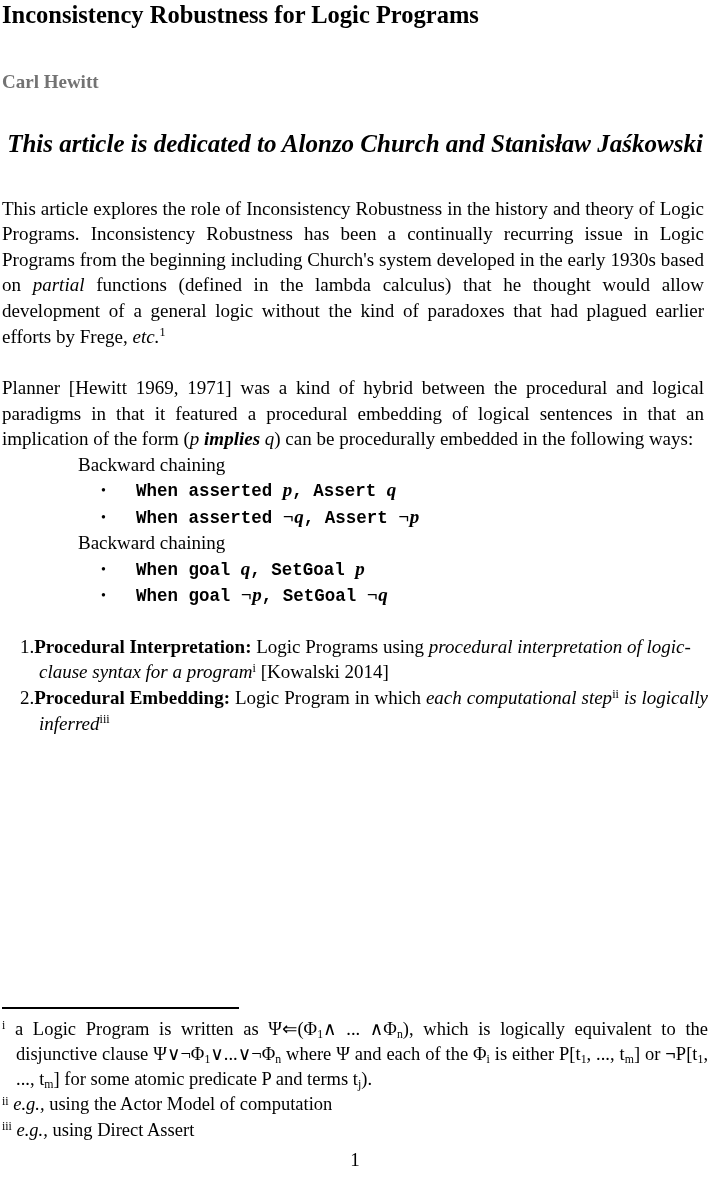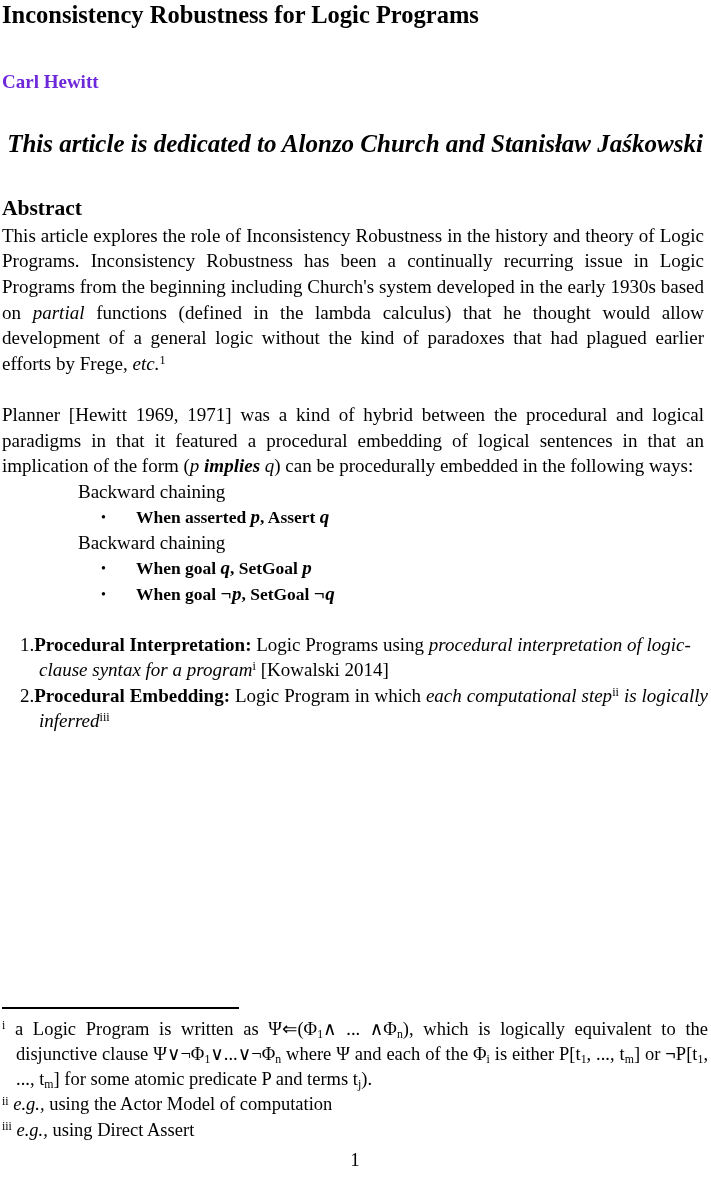--- a/index.html
+++ b/index.html
@@ -14,7 +14,7 @@
   .page { position: relative; width: 711px; height: 848px; padding: 2px 3px 4px 2px; }
 
   .title { font-size: 24.5px; font-weight: bold; line-height: 1.1; margin: 0 0 40px 0; }
-  .author { font-weight: bold; color: #6d28d9; line-height: 1.35; margin: 0 0 32px 0; font-family: Liberation Serif, serif; }
+  .author { font-weight: bold; color: #737373; line-height: 1.35; margin: 0 0 32px 0; font-family: Liberation Serif, serif; }
   .dedication { font-weight: bold; font-style: italic; font-size: 25px; text-align: center; line-height: 1.33; margin: 0 0 36px 0; }
   .abstract-heading { font-size: 21.5px; font-weight: bold; line-height: 1.12; margin: 0 0 3px 0; }
 

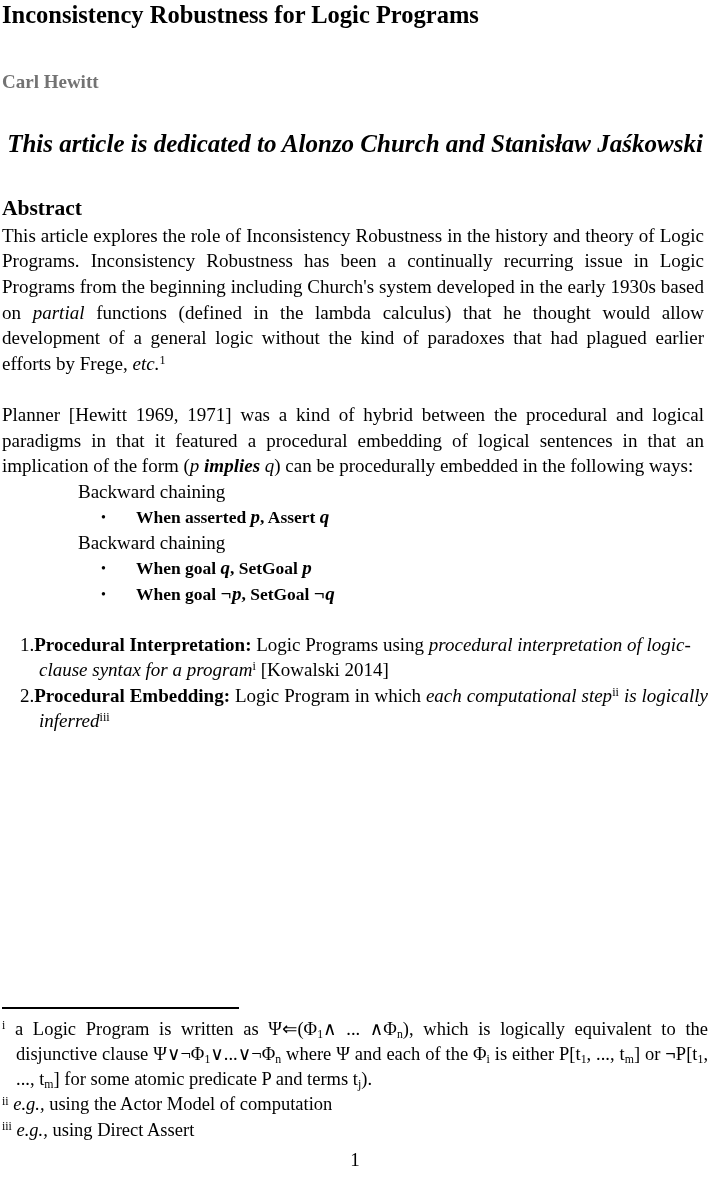--- a/index.html
+++ b/index.html
@@ -56,7 +56,6 @@
 
   <div class="dedication">This article is dedicated to Alonzo Church and Stanisław Jaśkowski</div>
 
-  <h2 class="abstract-heading">Abstract</h2>
 
   <p class="body-par"><span>This article explores the role of Inconsistency Robustness in the history and theory of Logic Programs. Inconsistency Robustness has been a continually recurring issue in Logic Programs from the beginning including Church's system developed in the early 1930s based on </span><span class="s-i">partial</span><span> functions (defined in the lambda calculus) that he thought would allow development of a general logic without the kind of paradoxes that had plagued earlier efforts by Frege, </span><span class="s-i">etc.</span><span class="s-sup">1</span></p>
 

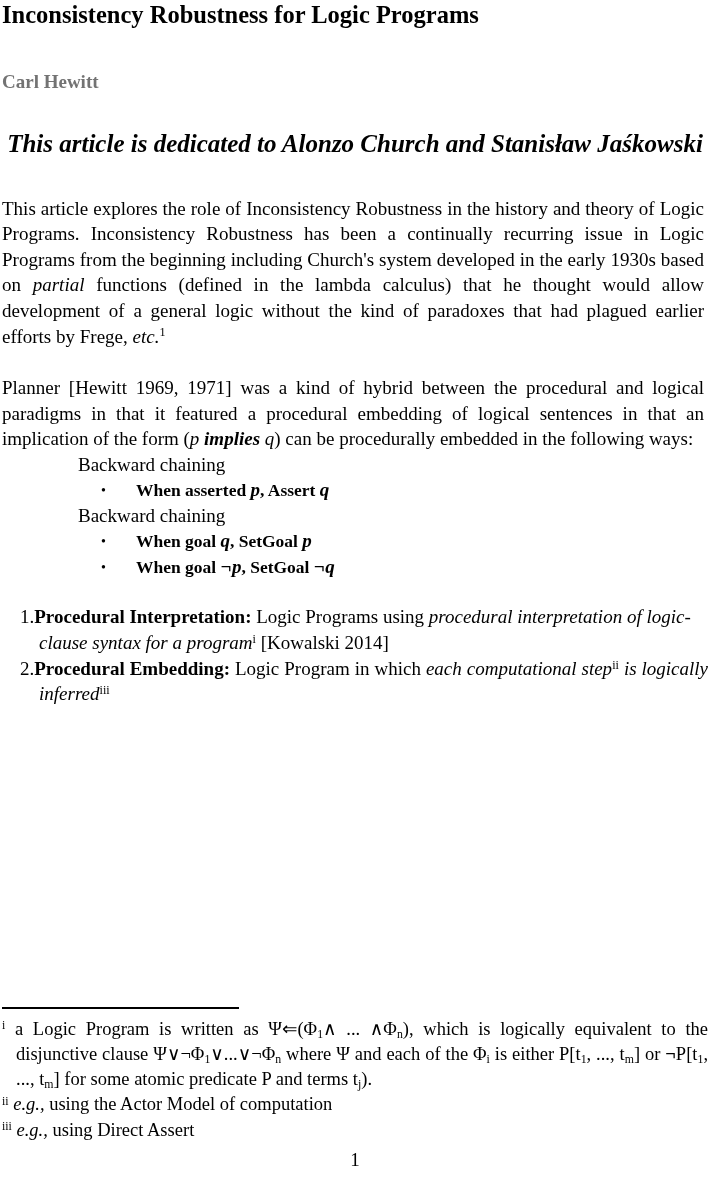--- a/index.html
+++ b/index.html
@@ -41,7 +41,7 @@
   .s-i  { font-style: italic; }
   .s-b  { font-weight: bold; }
   .s-bi { font-weight: bold; font-style: italic; }
-  .s-kw { font-family: Liberation Serif, serif; font-weight: bold; font-size: 0.92em; }
+  .s-kw { font-family: Liberation Mono, monospace; font-weight: bold; font-size: 0.92em; }
   .s-sup { font-size: 64%; position: relative; top: -0.5em; line-height: 0; }
   .s-sub { font-size: 64%; position: relative; top: 0.25em; line-height: 0; }
 </style>

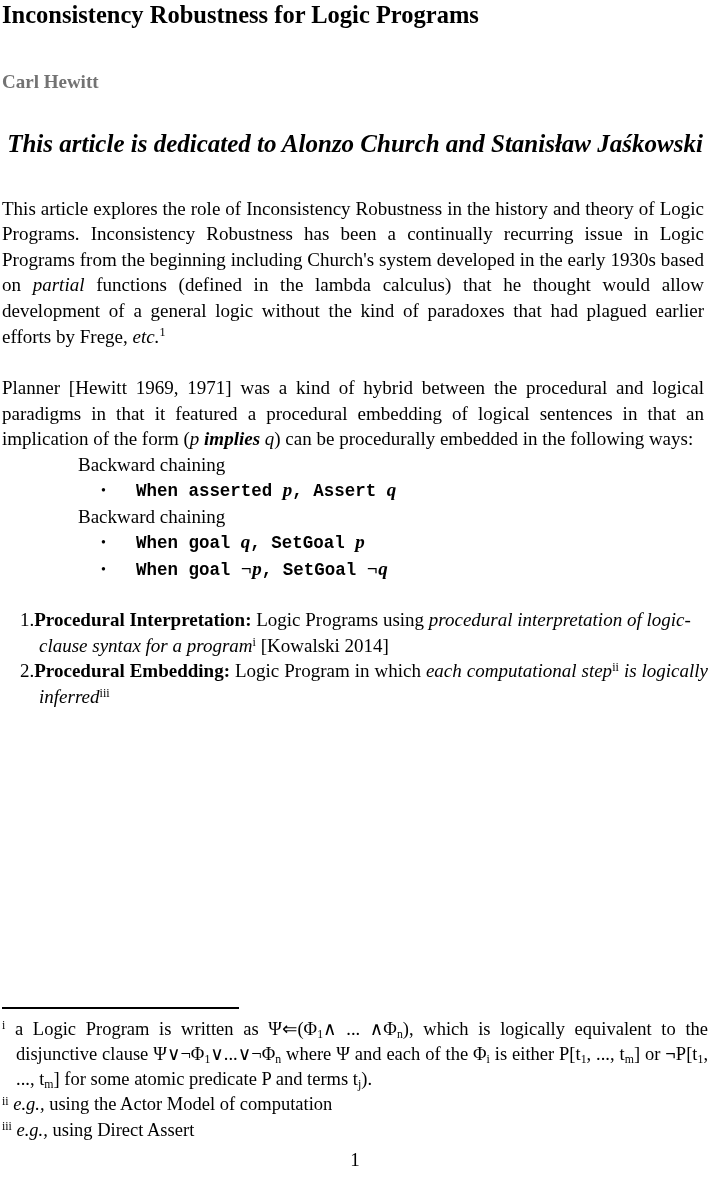--- a/index.html
+++ b/index.html
@@ -67,6 +67,9 @@
     <div class="bullet-row">
       <span class="bullet-marker">•</span><span class="bullet-text"><span class="s-kw">When asserted </span><span class="s-bi">p</span><span class="s-kw">, </span><span class="s-kw">Assert </span><span class="s-bi">q</span></span>
     </div>
+    <div class="bullet-row">
+      <span class="bullet-marker">•</span><span class="bullet-text"><span class="s-kw">When asserted </span><span class="s-bi">¬q</span><span class="s-kw">, </span><span class="s-kw">Assert </span><span class="s-bi">¬p</span></span>
+    </div>
 
     <div class="chain-label">Backward chaining</div>
 

